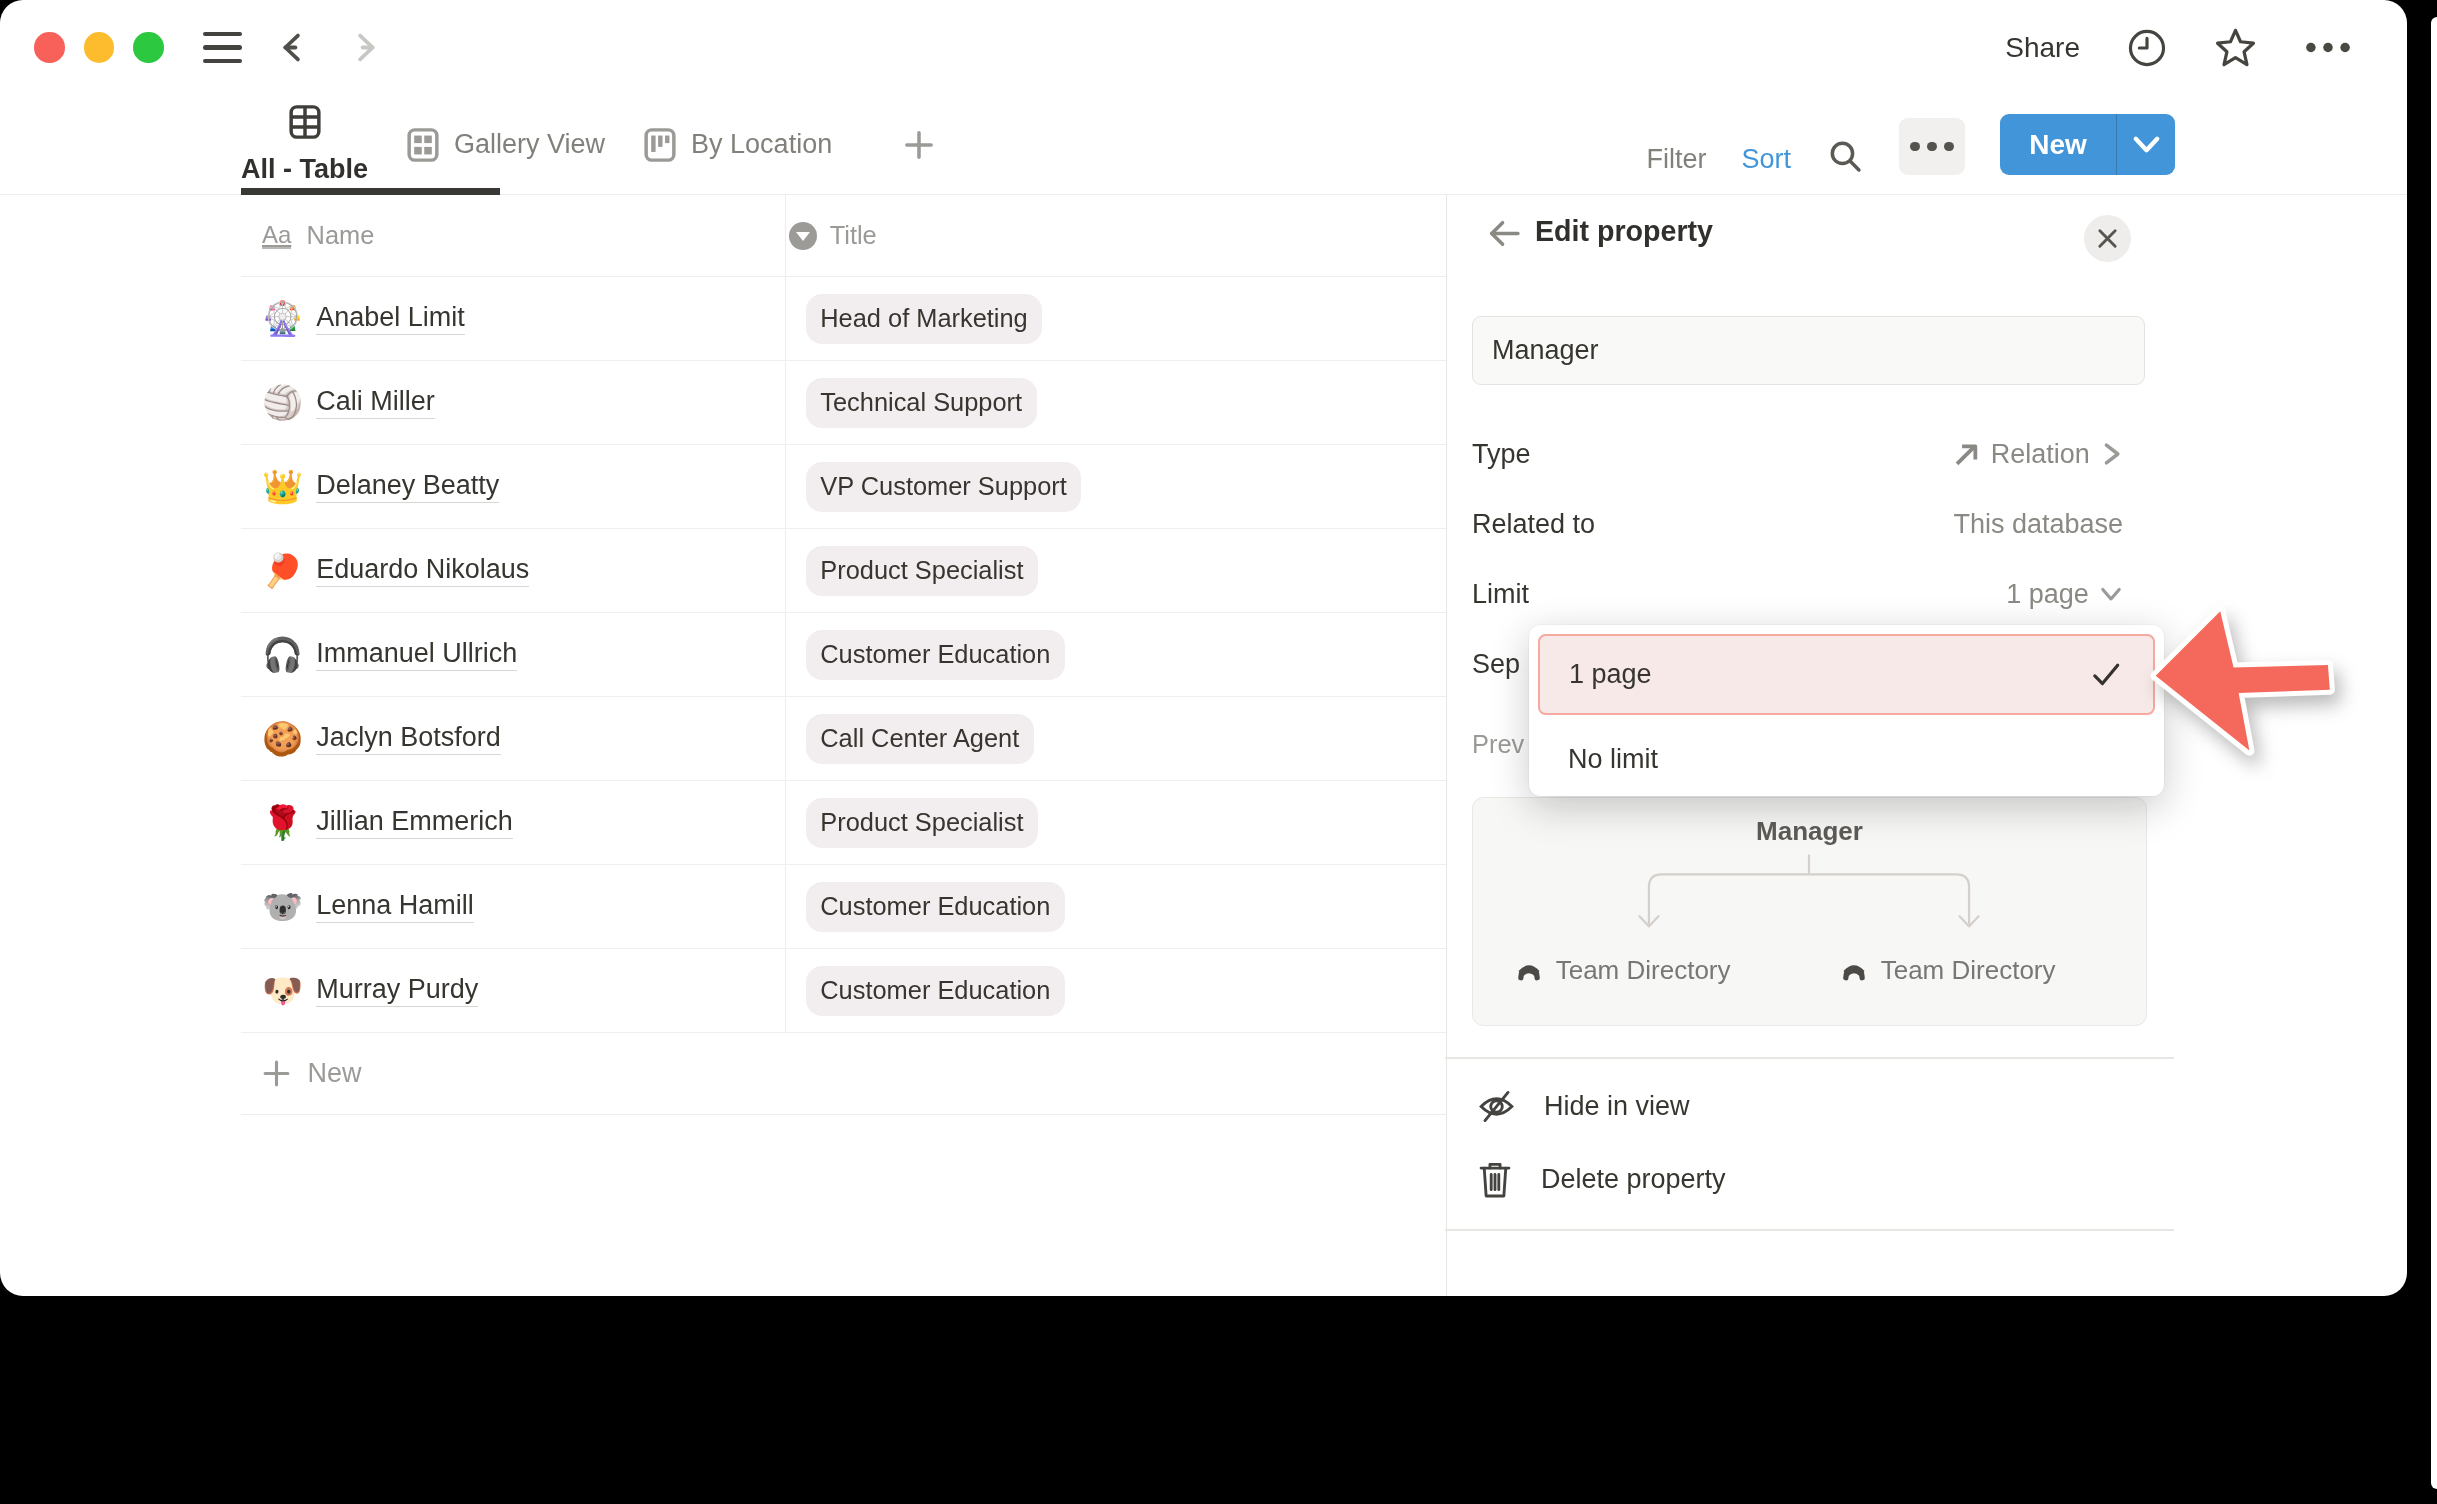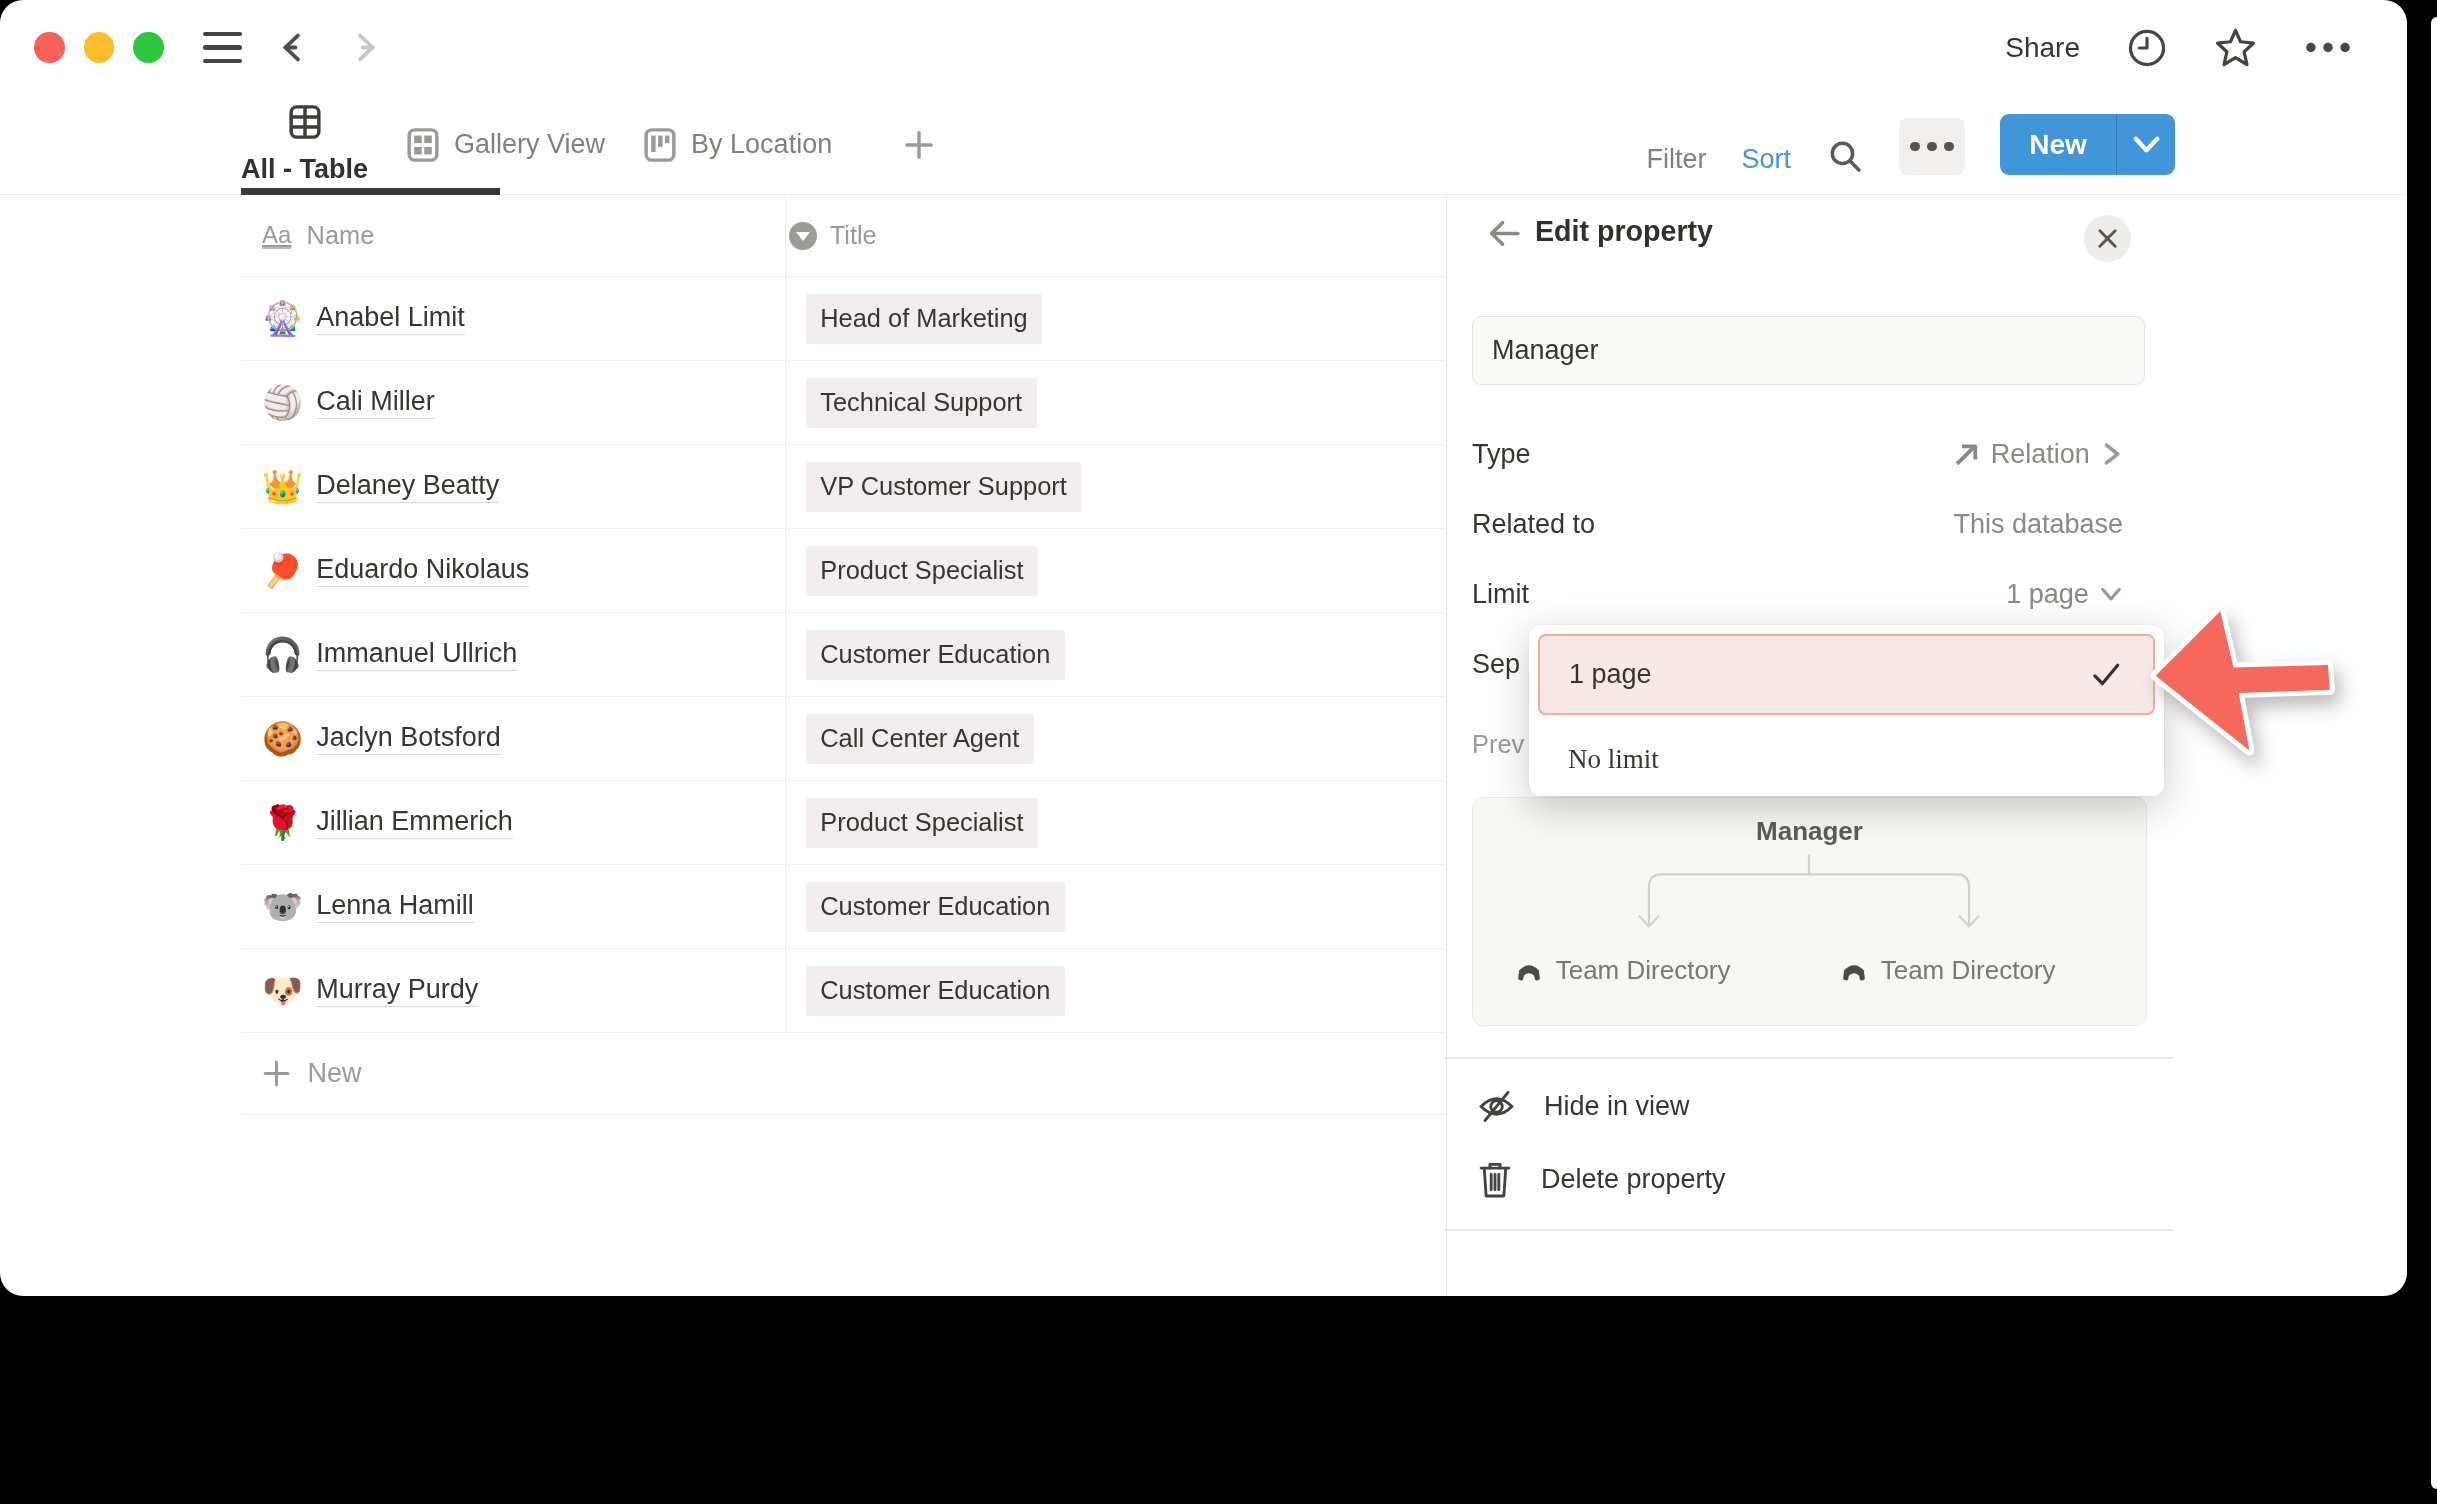--- a/index.html
+++ b/index.html
@@ -59,7 +59,7 @@
   .t-row .c2{flex:1;display:flex;align-items:center;padding-left:19.7px;border-left:1.9px solid #eeedec;box-sizing:border-box;cursor:pointer;}
   .emoji{width:39px;font-size:33px;text-align:center;flex:none;}
   .pname{font-size:27px;font-weight:500;color:#37352f;border-bottom:1.9px solid #d8d6d3;padding-bottom:1.9px;white-space:nowrap;}
-  .tag{background:#f2eef0;border-radius:2px;height:50px;display:flex;align-items:center;
+  .tag{background:#f2eef0;border-radius:16px;height:50px;display:flex;align-items:center;
        padding:0 14.6px;font-size:25.4px;color:#37352f;white-space:nowrap;}
   .t-new{display:flex;align-items:center;height:81px;border-bottom:1.9px solid #eeedec;gap:16.5px;
          padding-left:21px;color:#9b9a97;font-size:27px;cursor:pointer;}

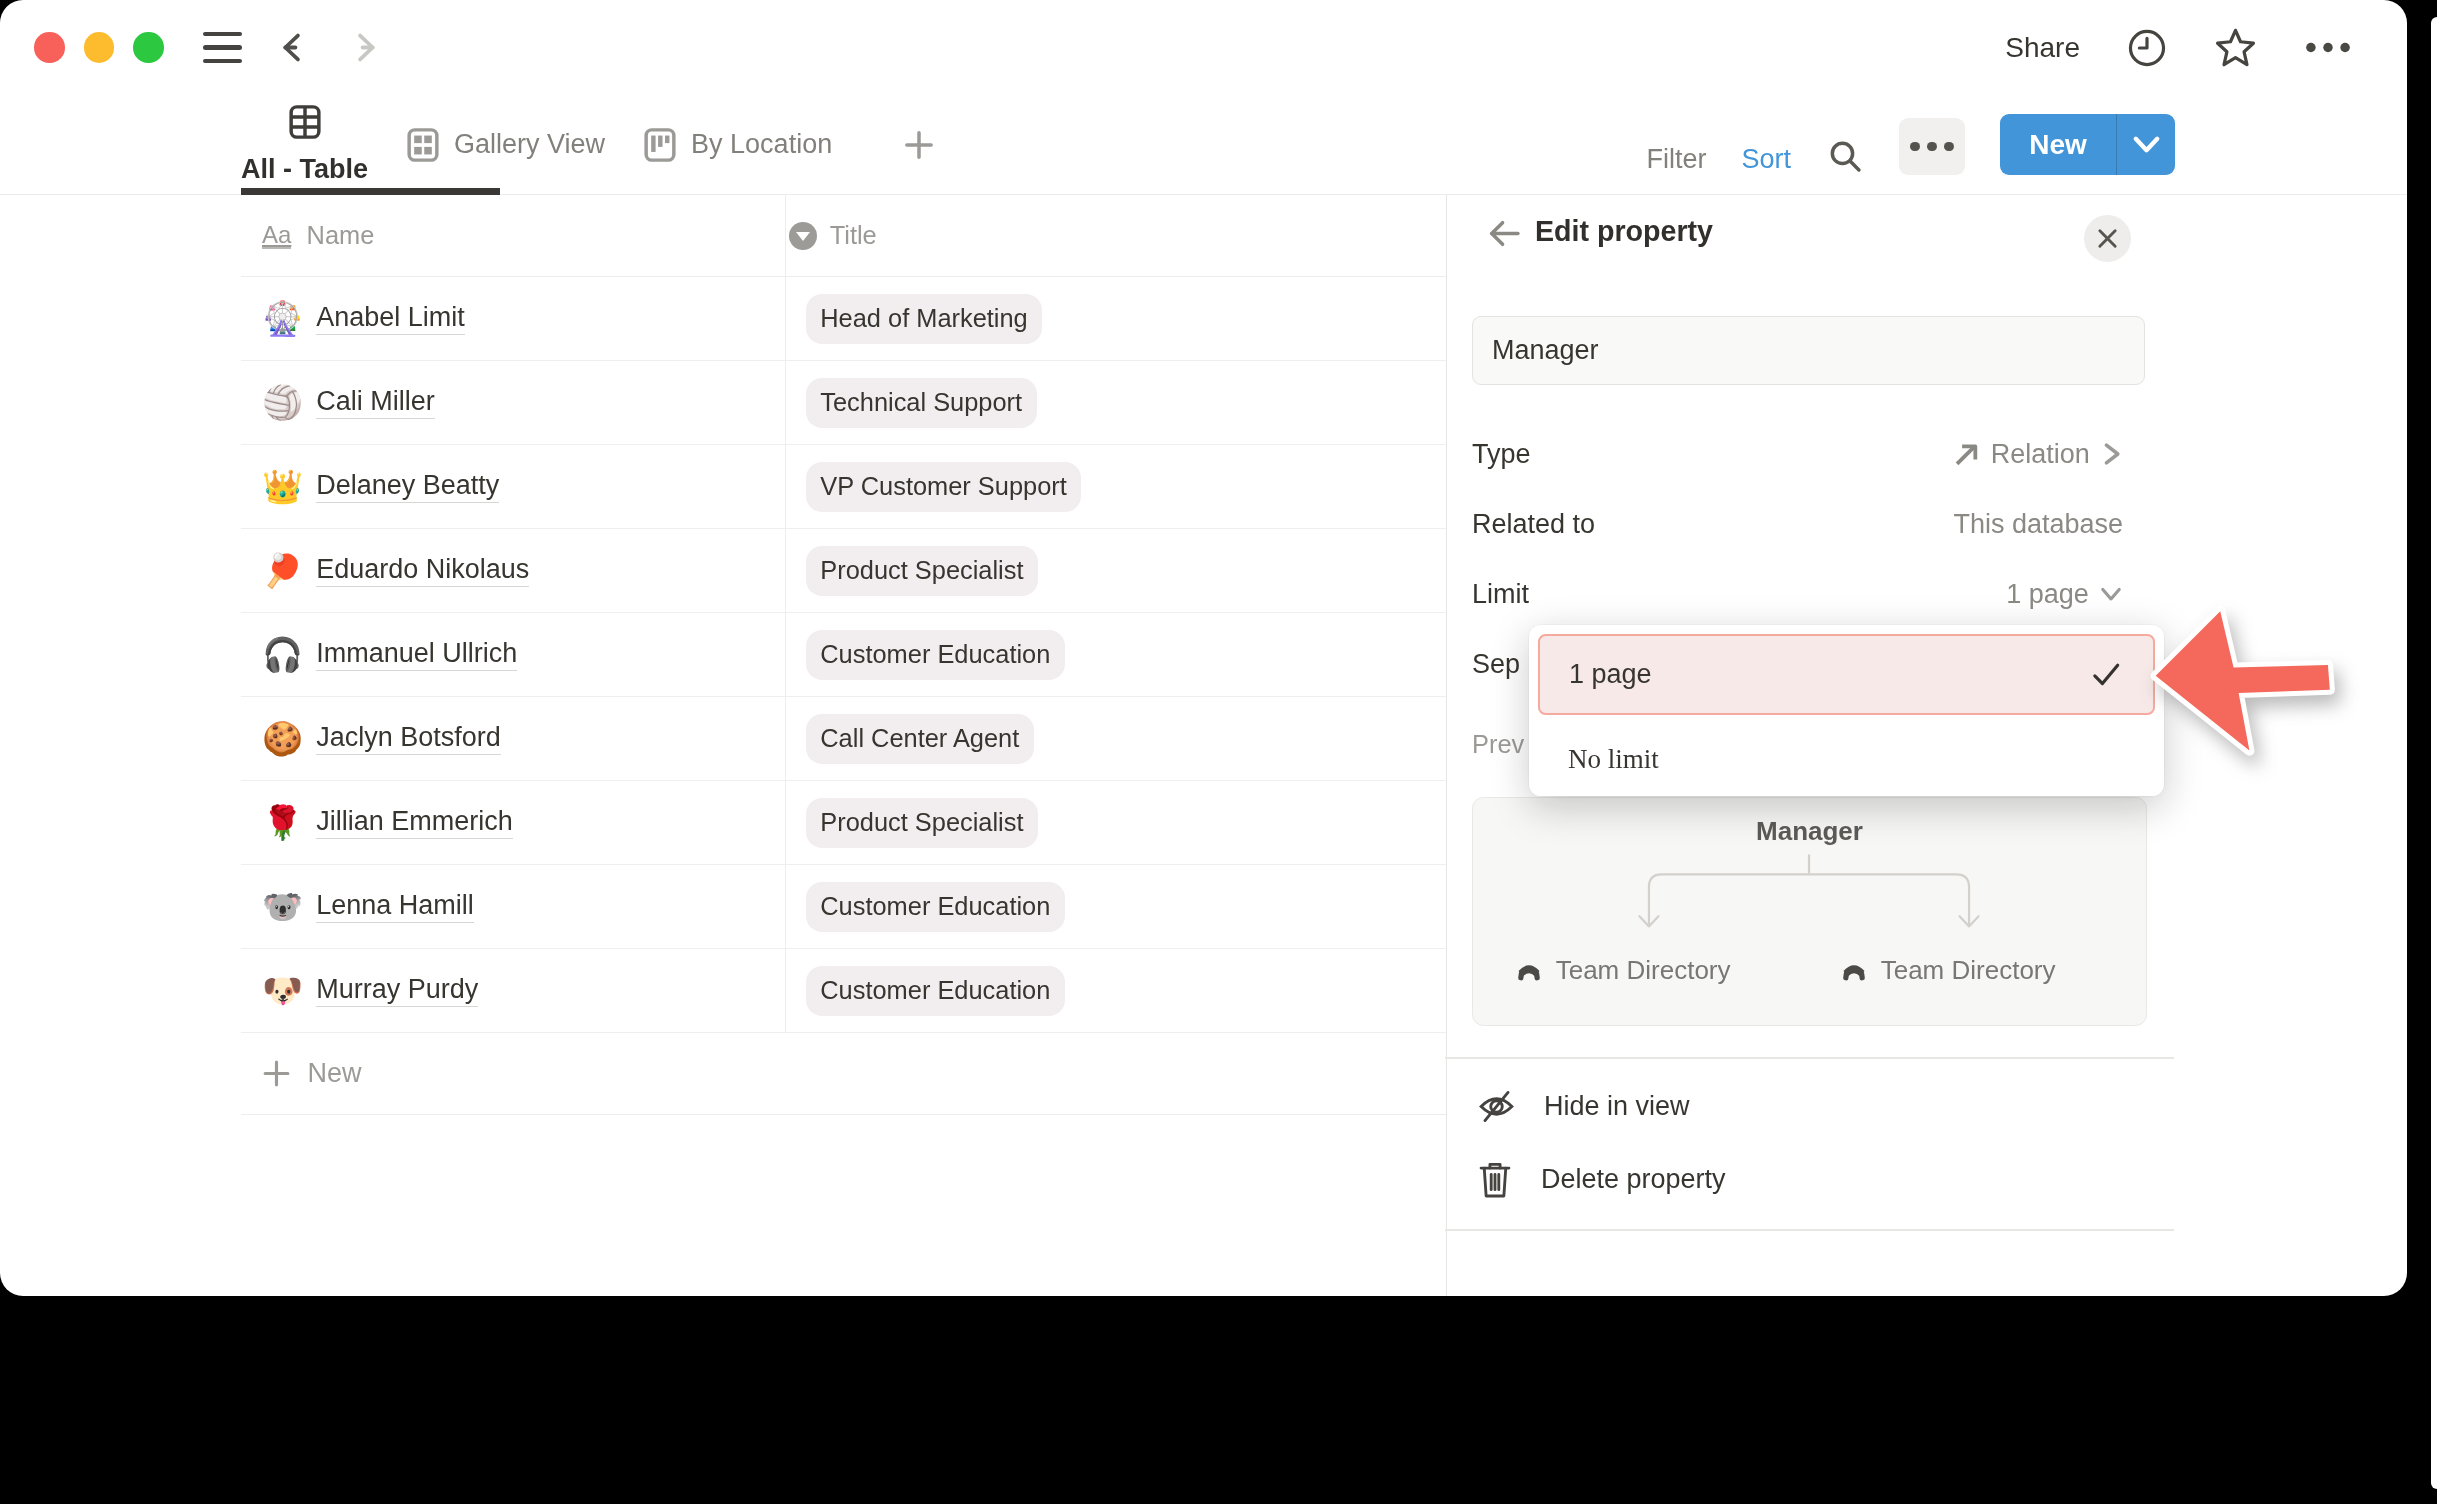--- a/index.html
+++ b/index.html
@@ -94,7 +94,7 @@
   .dd-opt1{margin:9px;height:81px;border-radius:7.6px;background:#f6e9e7;border:2.5px solid #f5a99f;
            display:flex;align-items:center;justify-content:space-between;box-sizing:border-box;
            padding:0 32px 0 29px;font-size:27px;color:#37352f;cursor:pointer;}
-  .dd-opt2{height:70px;display:flex;align-items:center;padding-left:39px;font-size:27px;color:#37352f;cursor:pointer;font-family:Liberation Serif, serif;}
+  .dd-opt2{height:70px;display:flex;align-items:center;padding-left:39px;font-size:27px;color:#37352f;cursor:pointer;}
 
   
   .sticker{position:absolute;left:2133px;top:584px;z-index:60;pointer-events:none;}

